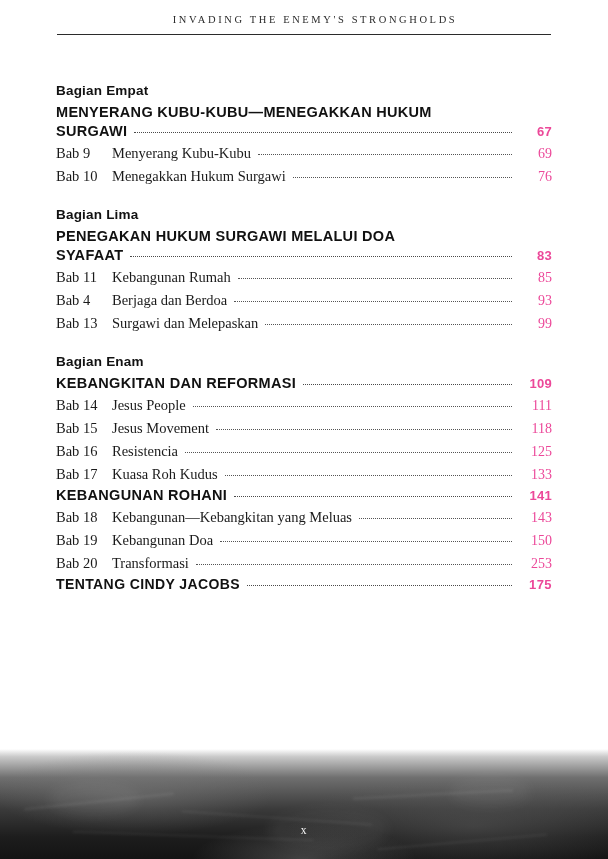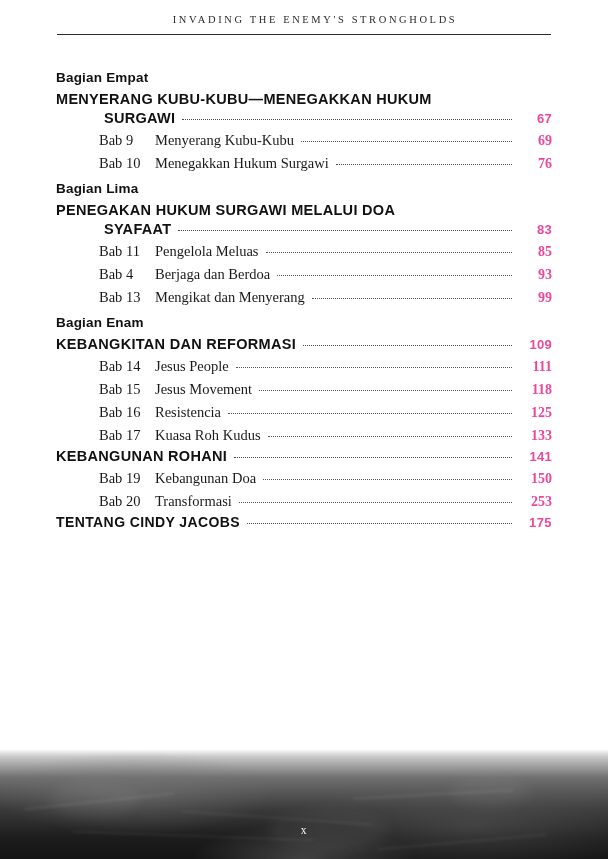--- a/index.html
+++ b/index.html
@@ -55,7 +55,7 @@
     font-size: 13.5px;
     color: #111;
     letter-spacing: 0.2px;
-    margin-top: 9px;
+    margin-top: 22px;
     margin-bottom: 6px;
   }
   .part-title-line {

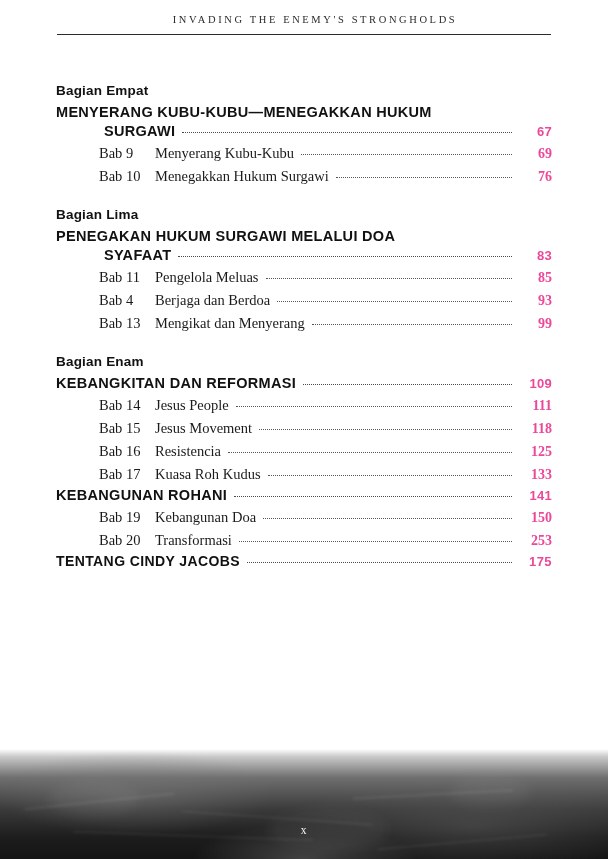--- a/index.html
+++ b/index.html
@@ -73,7 +73,6 @@
   }
   .part-title-line.wrap2 {
     margin-top: 2px;
-    margin-left: 48px;
   }
 
   .dots {

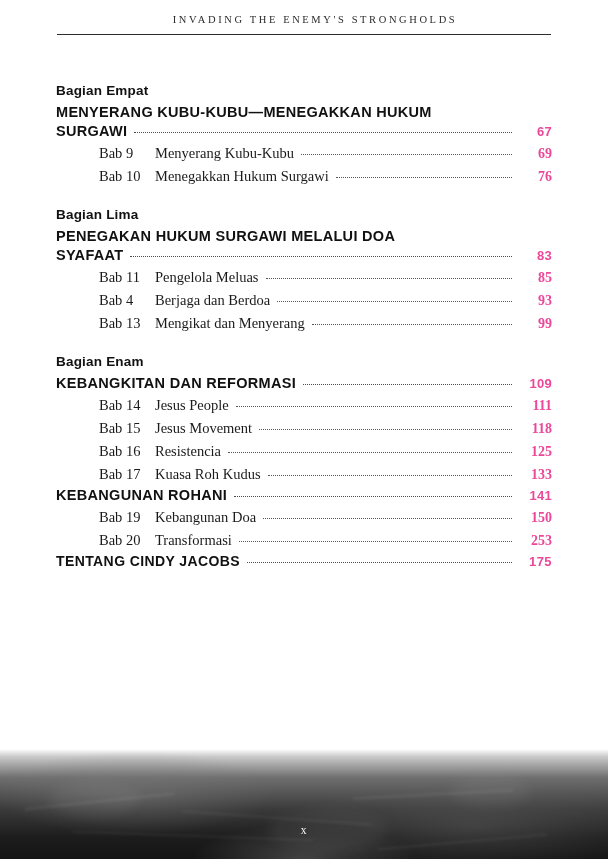--- a/index.html
+++ b/index.html
@@ -108,7 +108,6 @@
     width: 56px;
     flex: 0 0 56px;
     white-space: nowrap;
-    margin-left: 43px;
   }
   .chap-line .chap-title {
     white-space: nowrap;

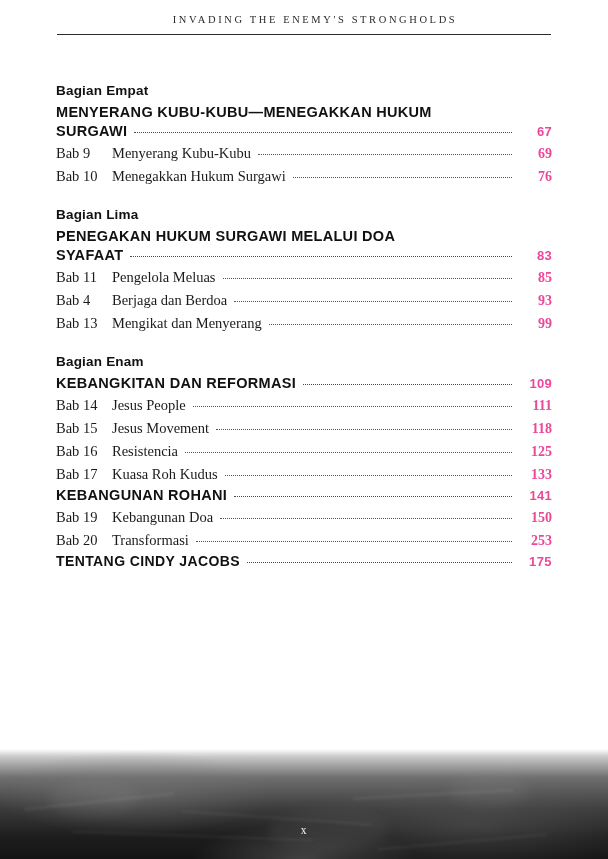--- a/index.html
+++ b/index.html
@@ -114,7 +114,7 @@
   }
   .chap-line .pg {
     font-family: "Liberation Serif", serif;
-    font-weight: bold;
+    font-weight: normal;
     font-size: 14px;
   }
 

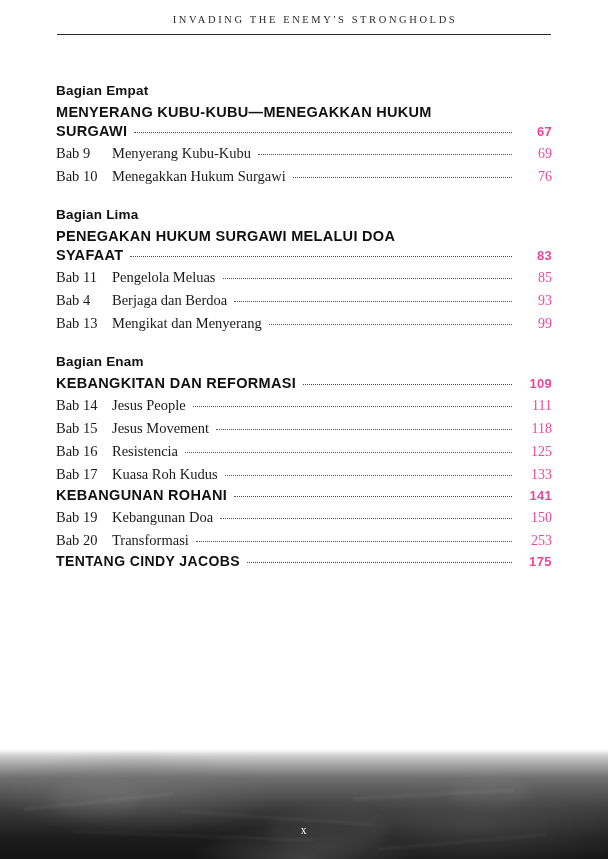--- a/index.html
+++ b/index.html
@@ -228,7 +228,7 @@
       <div class="indent-chapters">
         <div class="chap-line">
           <span class="chap-no">Bab 11</span>
-          <span class="chap-title">Pengelola Meluas</span>
+          <span class="chap-title">Kebangunan Rumah</span>
           <span class="dots thin"></span>
           <span class="pg">85</span>
         </div>

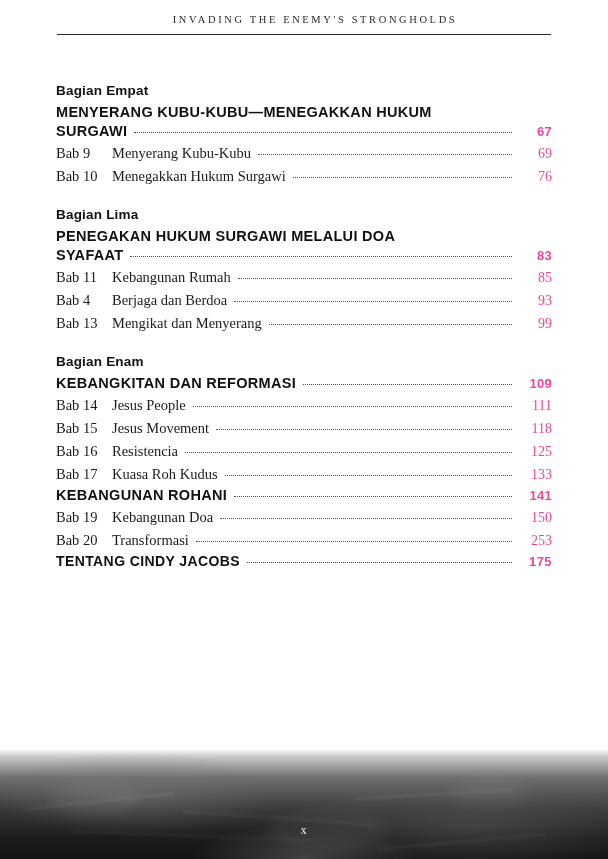--- a/index.html
+++ b/index.html
@@ -240,7 +240,7 @@
         </div>
         <div class="chap-line">
           <span class="chap-no">Bab 13</span>
-          <span class="chap-title">Mengikat dan Menyerang</span>
+          <span class="chap-title">Surgawi dan Melepaskan</span>
           <span class="dots thin"></span>
           <span class="pg">99</span>
         </div>

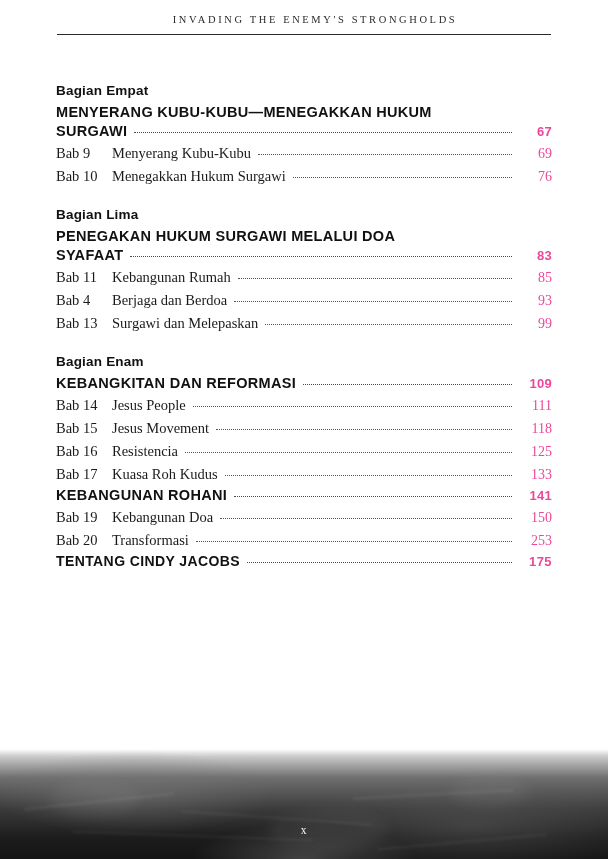--- a/index.html
+++ b/index.html
@@ -289,6 +289,12 @@
         <span class="pg">141</span>
       </div>
       <div class="indent-chapters">
+        <div class="chap-line">
+          <span class="chap-no">Bab  18</span>
+          <span class="chap-title">Kebangunan—Kebangkitan yang Meluas</span>
+          <span class="dots thin"></span>
+          <span class="pg">143</span>
+        </div>
         <div class="chap-line">
           <span class="chap-no">Bab  19</span>
           <span class="chap-title">Kebangunan Doa</span>

